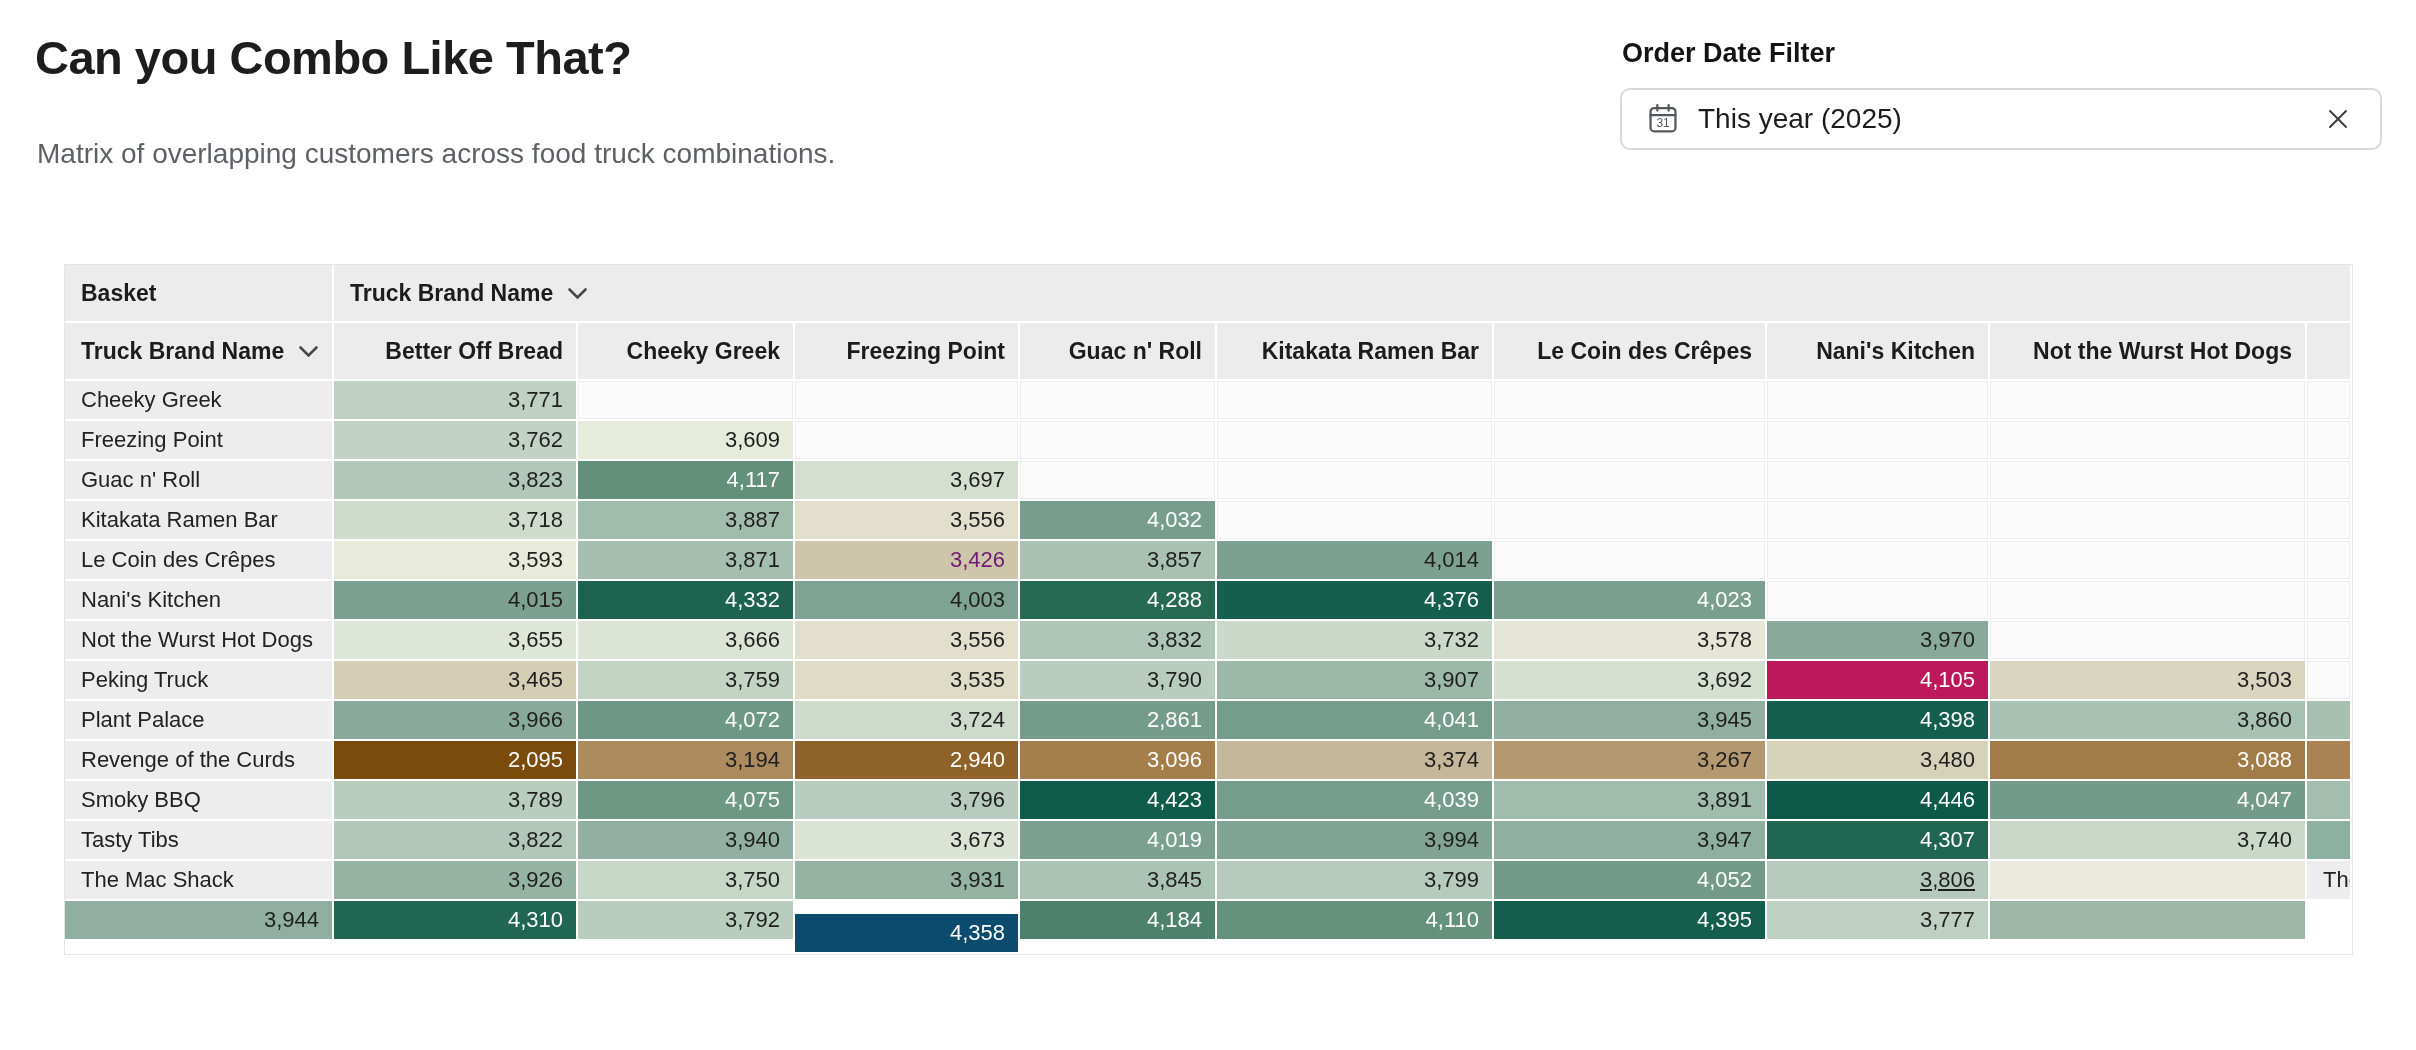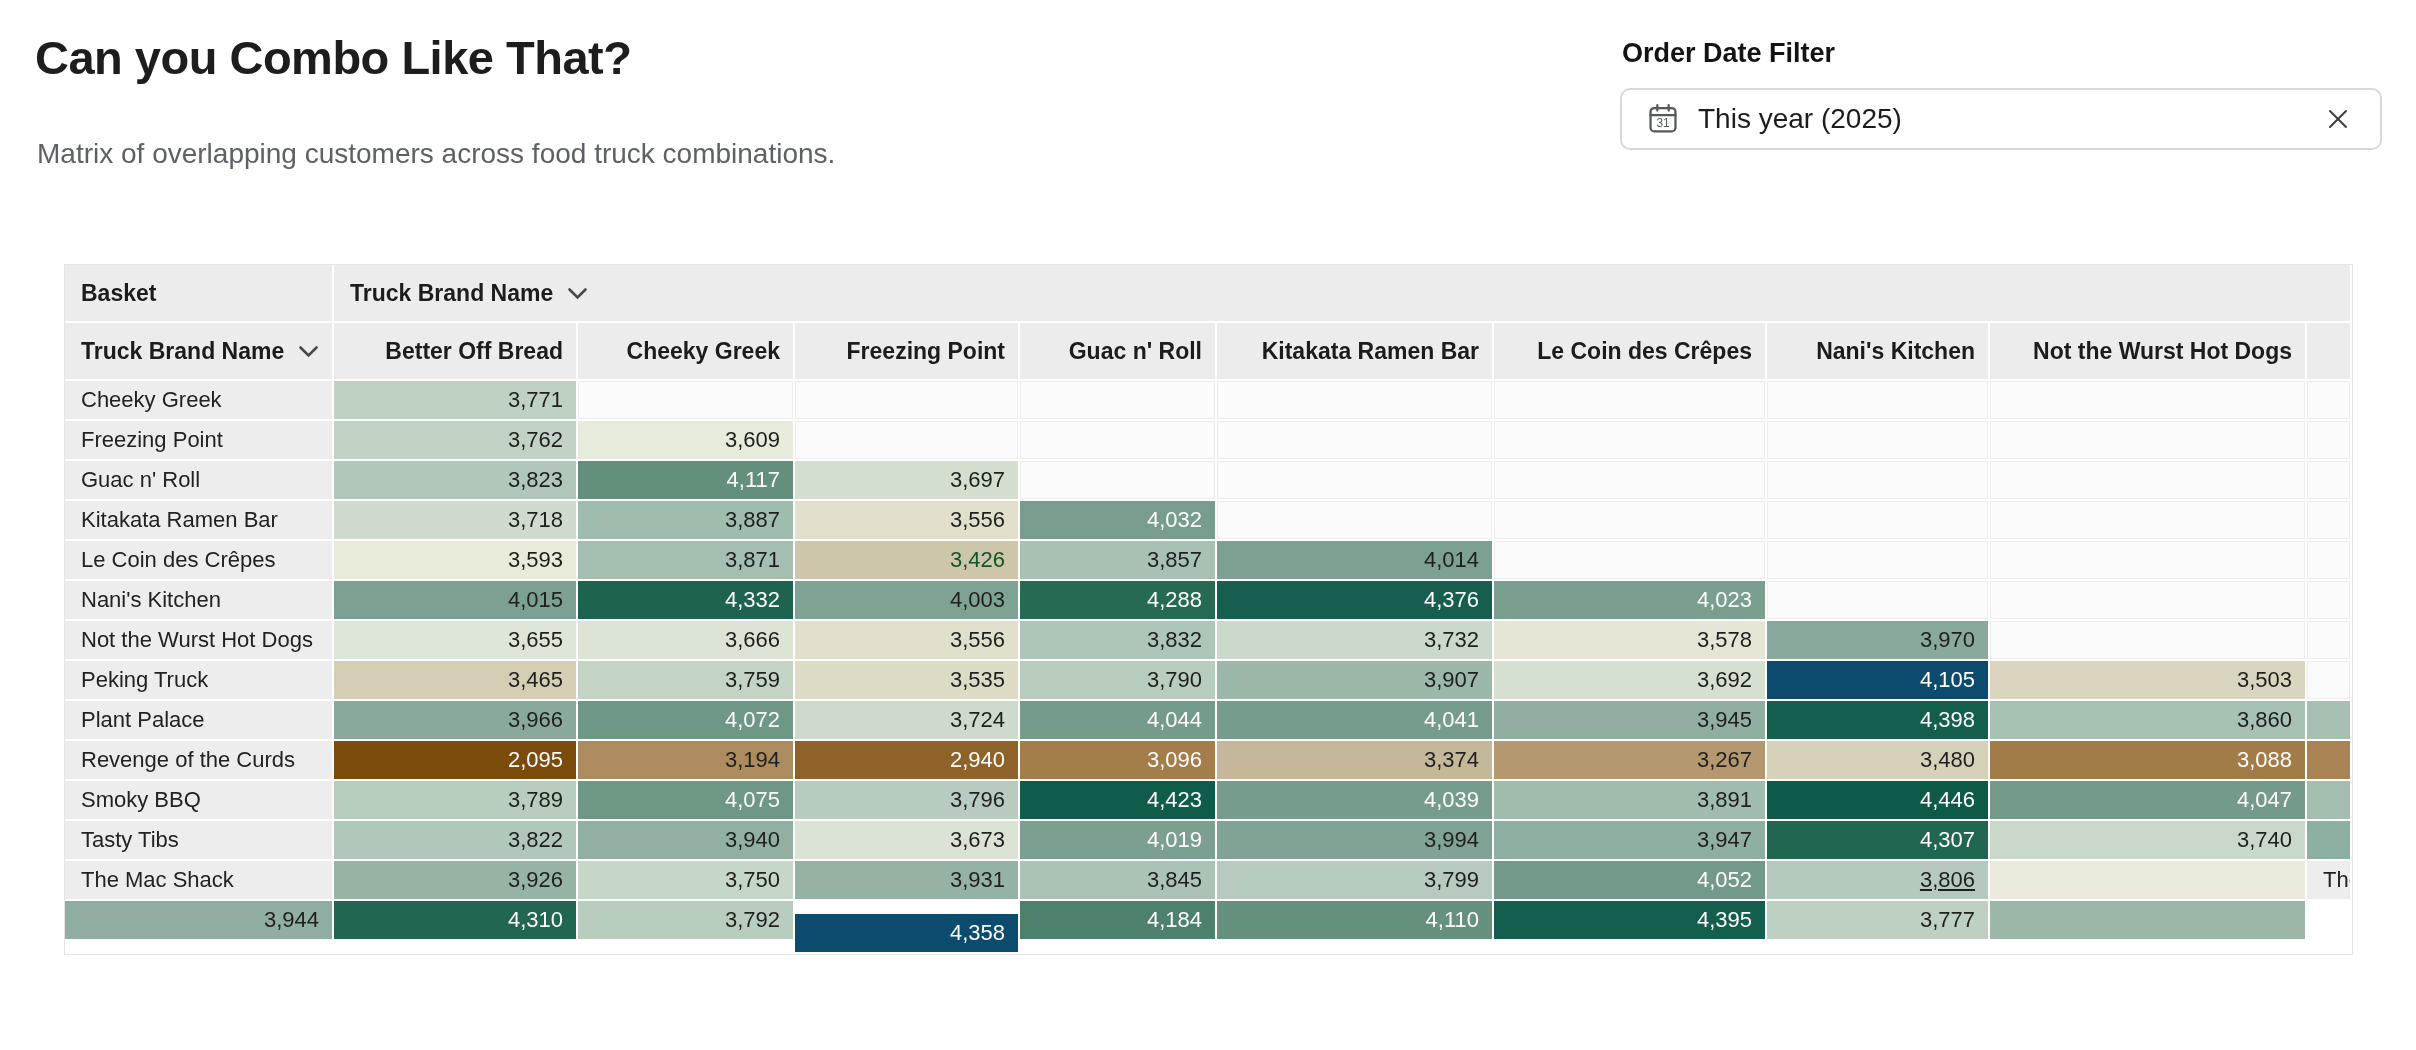--- a/index.html
+++ b/index.html
@@ -149,7 +149,7 @@
     <div class="cell drow pad-l row-label">Le Coin des Crêpes</div>
     <div class="cell drow pad-r" style="background: rgb(232, 234, 218); color: rgb(31, 31, 31);">3,593</div>
     <div class="cell drow pad-r" style="background: rgb(164, 191, 176); color: rgb(31, 31, 31);">3,871</div>
-    <div class="cell drow pad-r" style="background: rgb(205, 198, 171); color: #14532d;">3,426</div>
+    <div class="cell drow pad-r" style="background: rgb(205, 198, 171); color: #701a75;">3,426</div>
     <div class="cell drow pad-r" style="background: rgb(168, 193, 178); color: rgb(31, 31, 31);">3,857</div>
     <div class="cell drow pad-r" style="background: rgb(124, 160, 145); color: rgb(31, 31, 31);">4,014</div>
     <div class="cell drow cell-empty"></div>

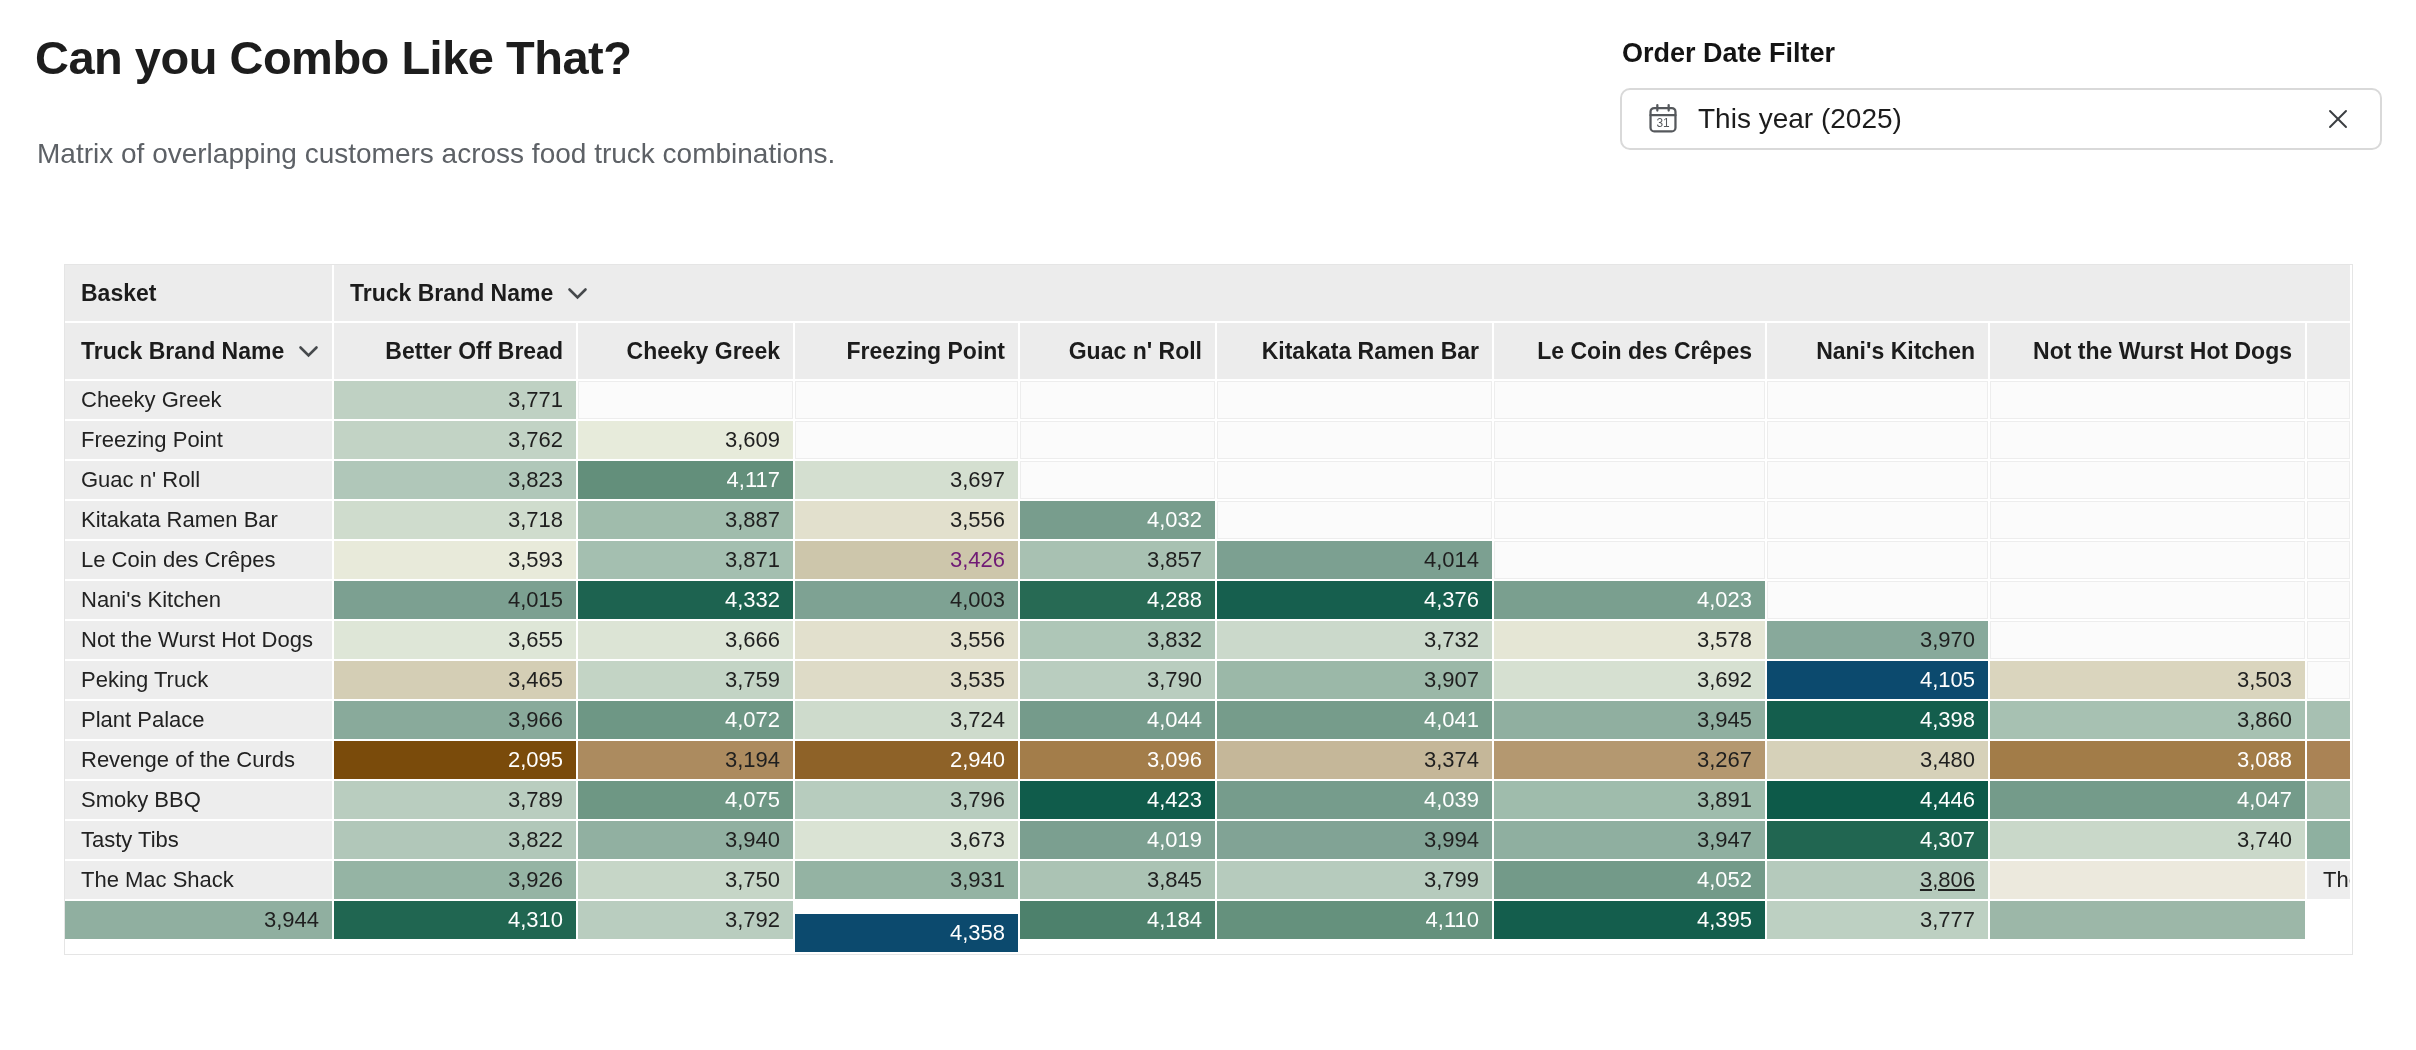--- a/index.html
+++ b/index.html
@@ -183,7 +183,7 @@
     <div class="cell drow pad-r" style="background: rgb(185, 205, 191); color: rgb(31, 31, 31);">3,790</div>
     <div class="cell drow pad-r" style="background: rgb(155, 184, 168); color: rgb(31, 31, 31);">3,907</div>
     <div class="cell drow pad-r" style="background: rgb(214, 224, 209); color: rgb(31, 31, 31);">3,692</div>
-    <div class="cell drow pad-r" style="background: #0c4a6e; color: rgb(255, 255, 255);">4,105</div>
+    <div class="cell drow pad-r" style="background: #be185d; color: rgb(255, 255, 255);">4,105</div>
     <div class="cell drow pad-r" style="background: rgb(218, 213, 190); color: rgb(31, 31, 31);">3,503</div>
     <div class="cell drow cell-empty"></div>
     <div class="cell drow pad-l row-label">Plant Palace</div>

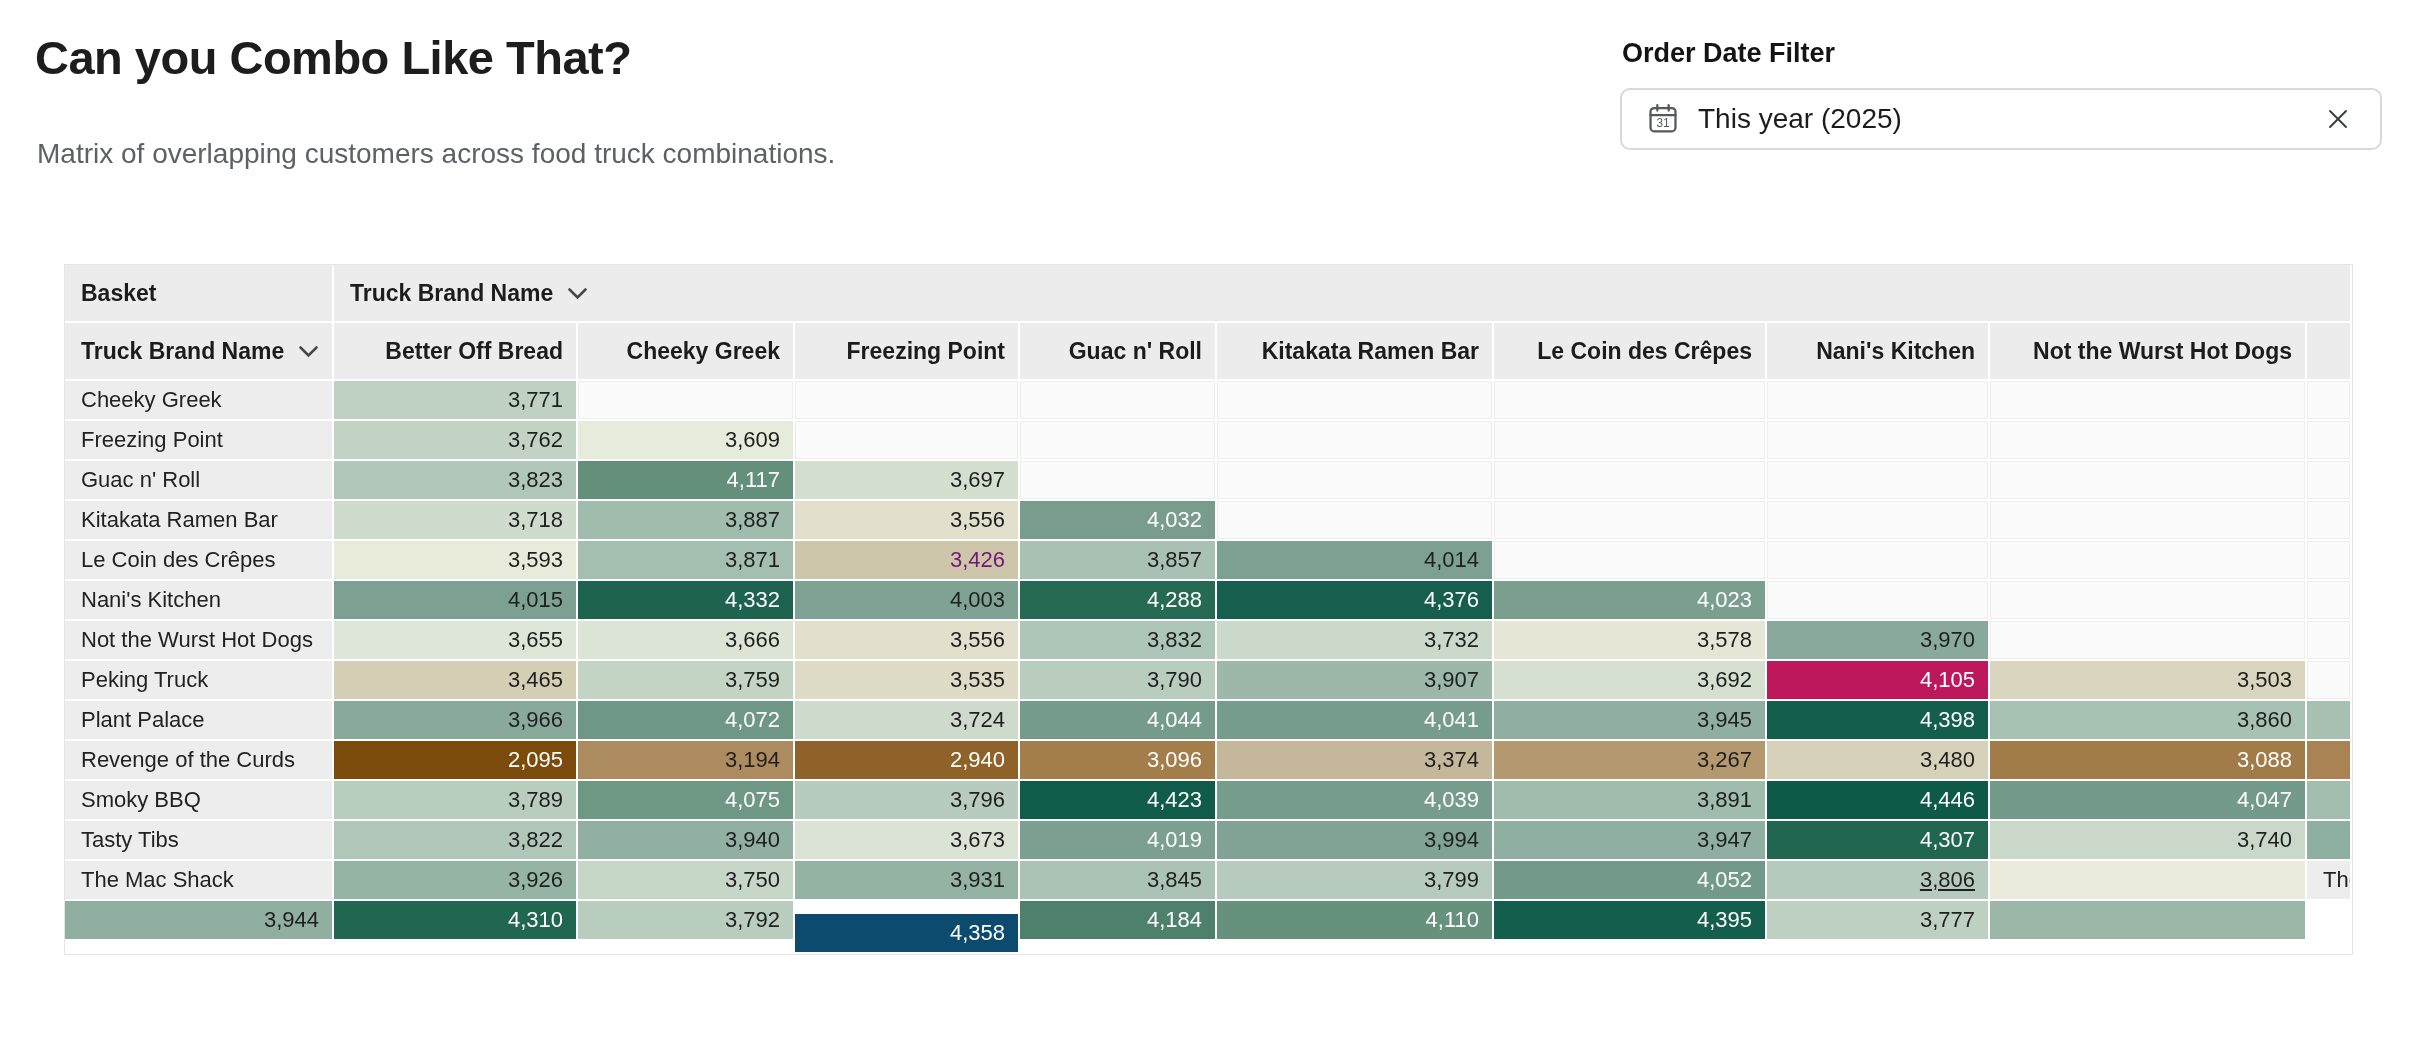--- a/index.html
+++ b/index.html
@@ -190,7 +190,7 @@
     <div class="cell drow pad-r" style="background: rgb(137, 170, 155); color: rgb(31, 31, 31);">3,966</div>
     <div class="cell drow pad-r" style="background: rgb(110, 151, 133); color: rgb(255, 255, 255);">4,072</div>
     <div class="cell drow pad-r" style="background: rgb(206, 219, 204); color: rgb(31, 31, 31);">3,724</div>
-    <div class="cell drow pad-r" style="background: rgb(117, 155, 139); color: rgb(255, 255, 255);">4,044</div>
+    <div class="cell drow pad-r" style="background: rgb(117, 155, 139); color: rgb(255, 255, 255);">2,861</div>
     <div class="cell drow pad-r" style="background: rgb(118, 156, 139); color: rgb(255, 255, 255);">4,041</div>
     <div class="cell drow pad-r" style="background: rgb(144, 175, 160); color: rgb(31, 31, 31);">3,945</div>
     <div class="cell drow pad-r" style="background: rgb(20, 94, 77); color: rgb(255, 255, 255);">4,398</div>

